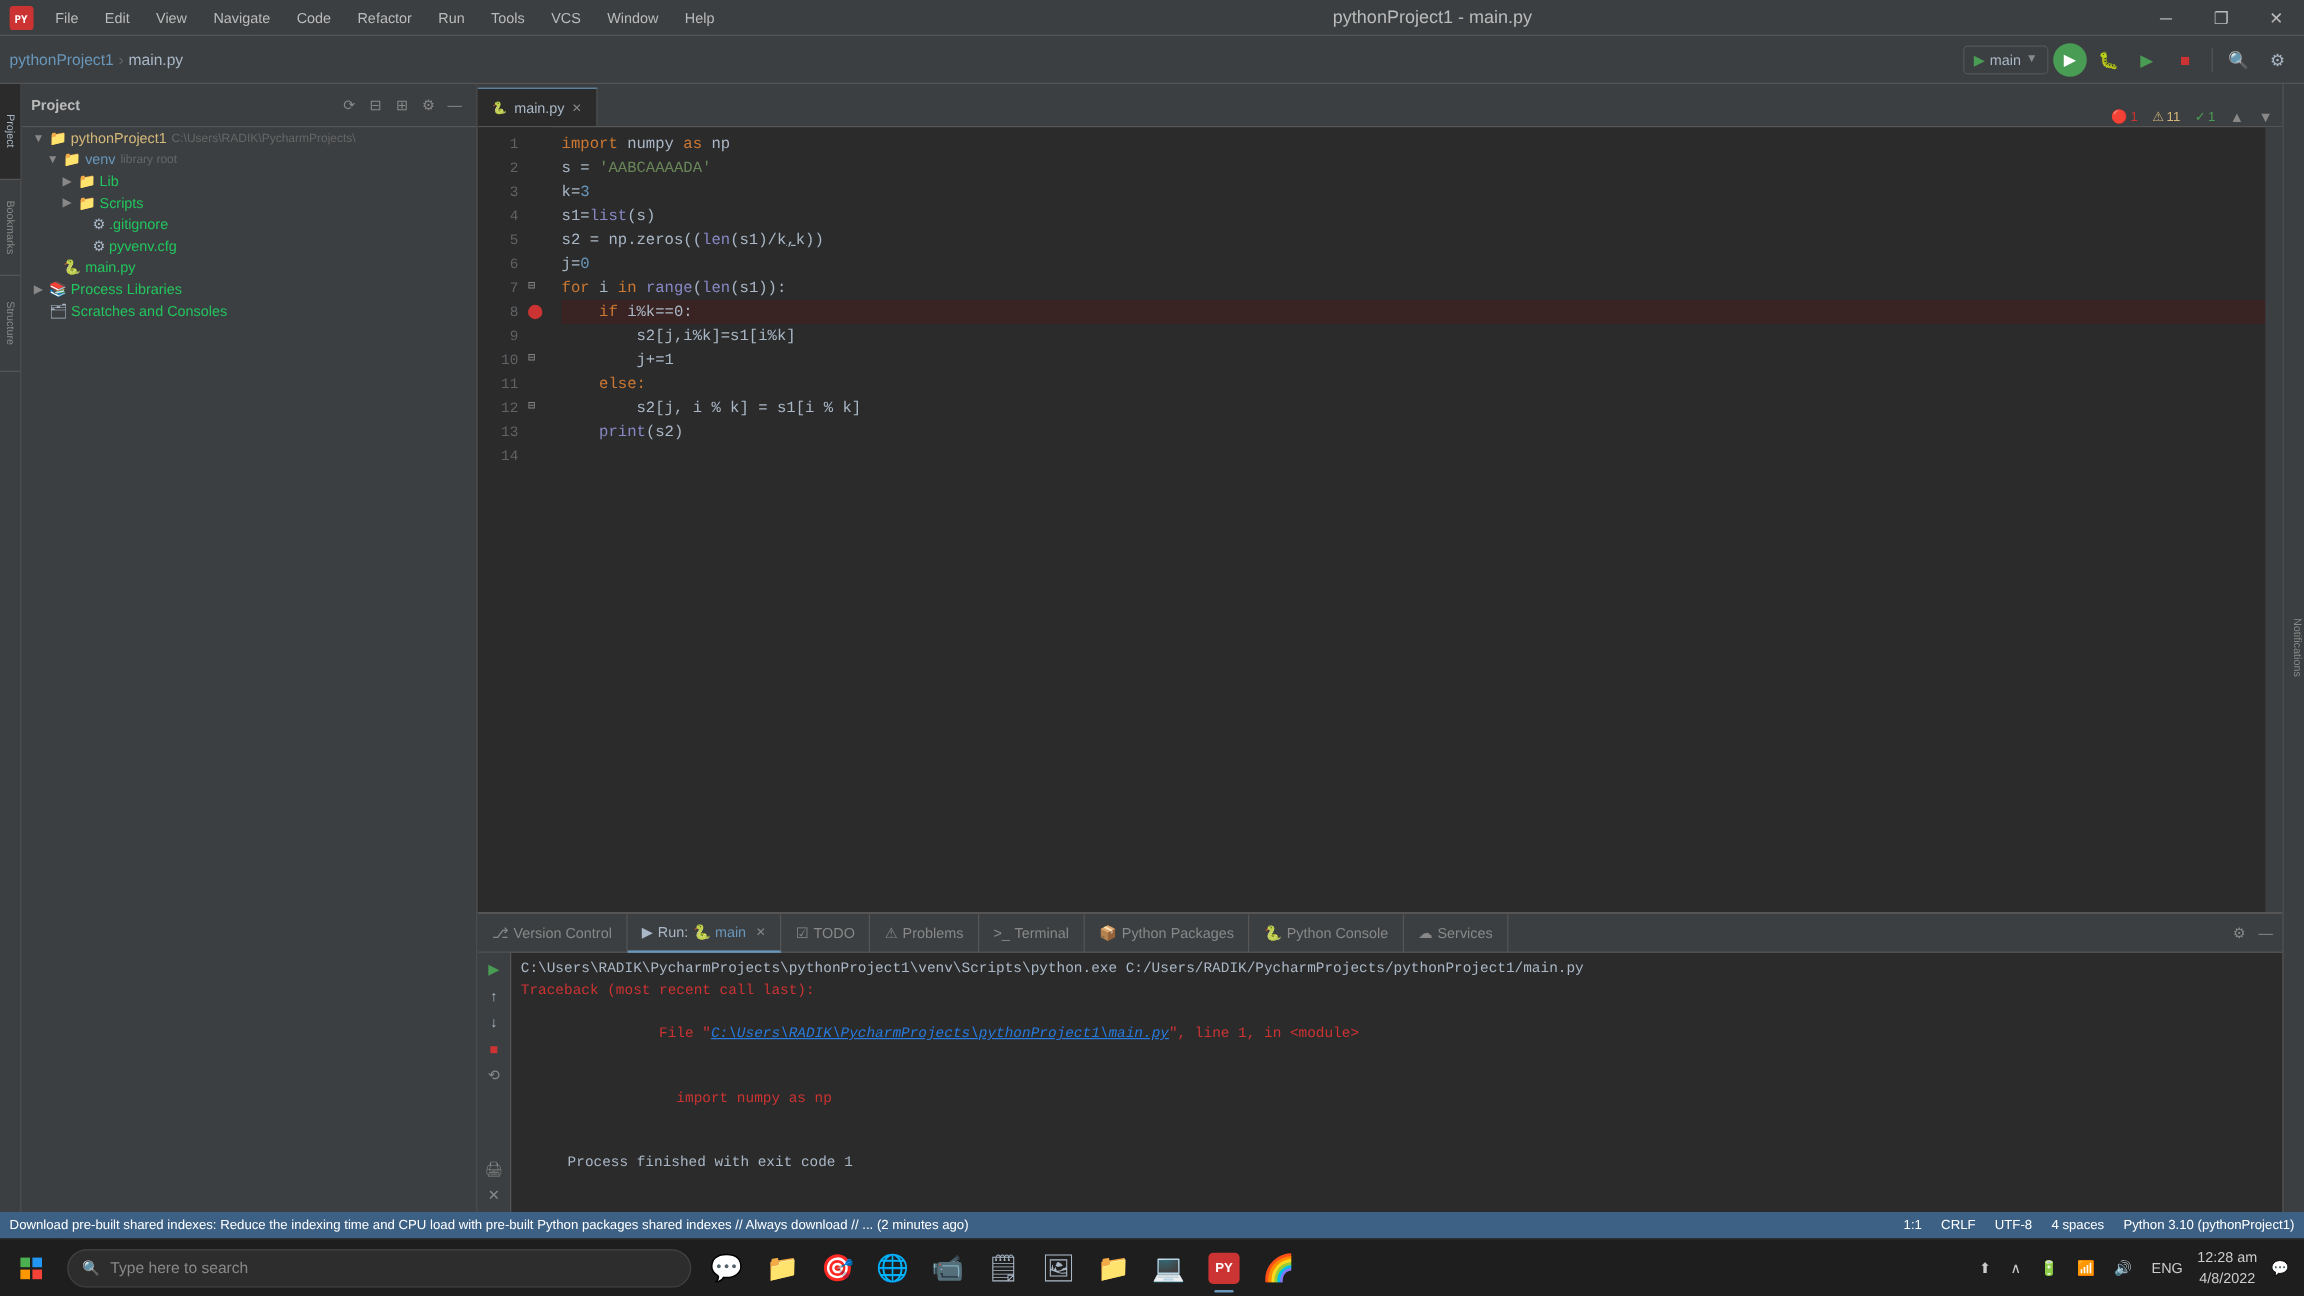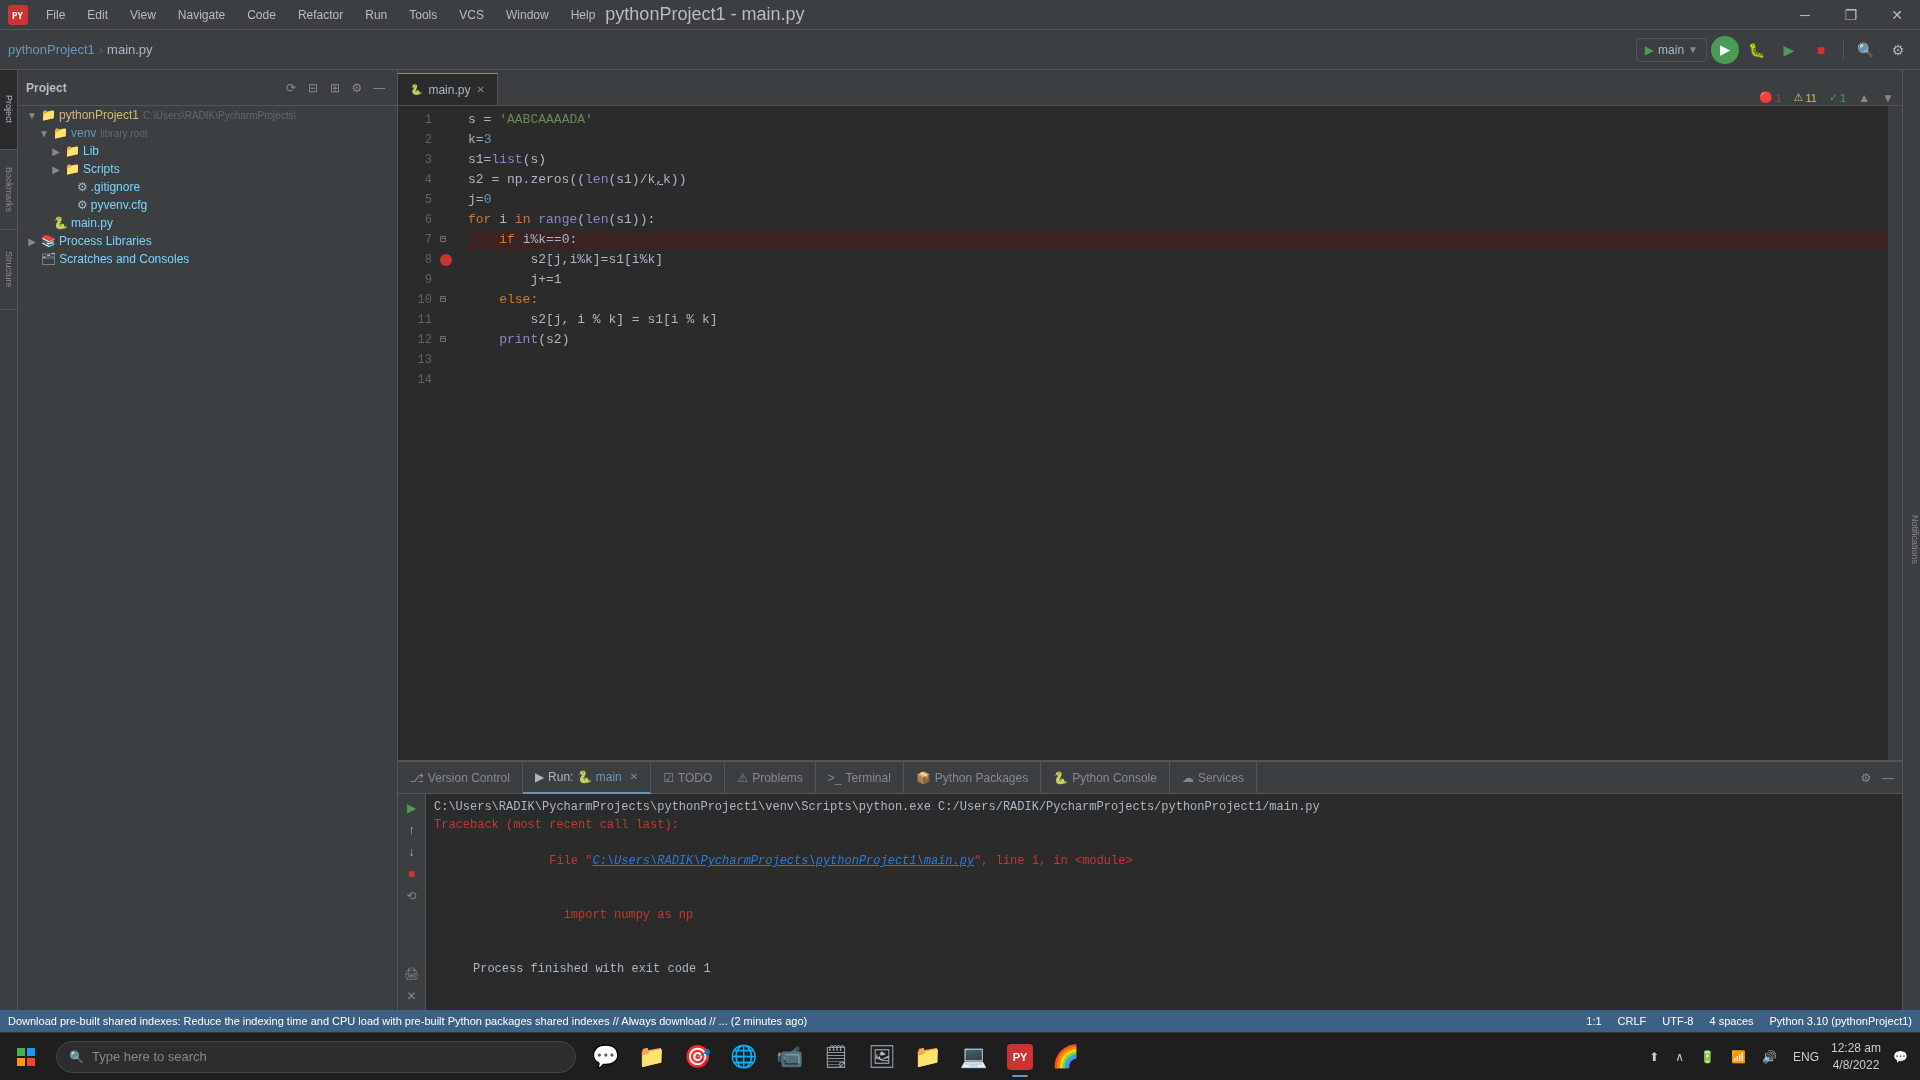--- a/index.html
+++ b/index.html
@@ -14,7 +14,7 @@
     #titlebar-logo { width: 20px; height: 20px; background: #cc3333; border-radius: 3px; display: flex; align-items: center; justify-content: center; color: white; font-size: 10px; font-weight: bold; }
     #titlebar-menu { display: flex; gap: 2px; }
     .menu-item { padding: 4px 10px; color: #bbb; font-size: 12px; cursor: pointer; }
-    #titlebar-title { color: #bbb; font-size: 18px; flex: 1; text-align: left; }
+    #titlebar-title { color: #bbb; font-size: 15px; flex: 1; text-align: center; }
     #titlebar-controls { display: flex; }
     .title-btn { width: 46px; height: 30px; display: flex; align-items: center; justify-content: center; color: #bbb; font-size: 14px; cursor: pointer; }
     

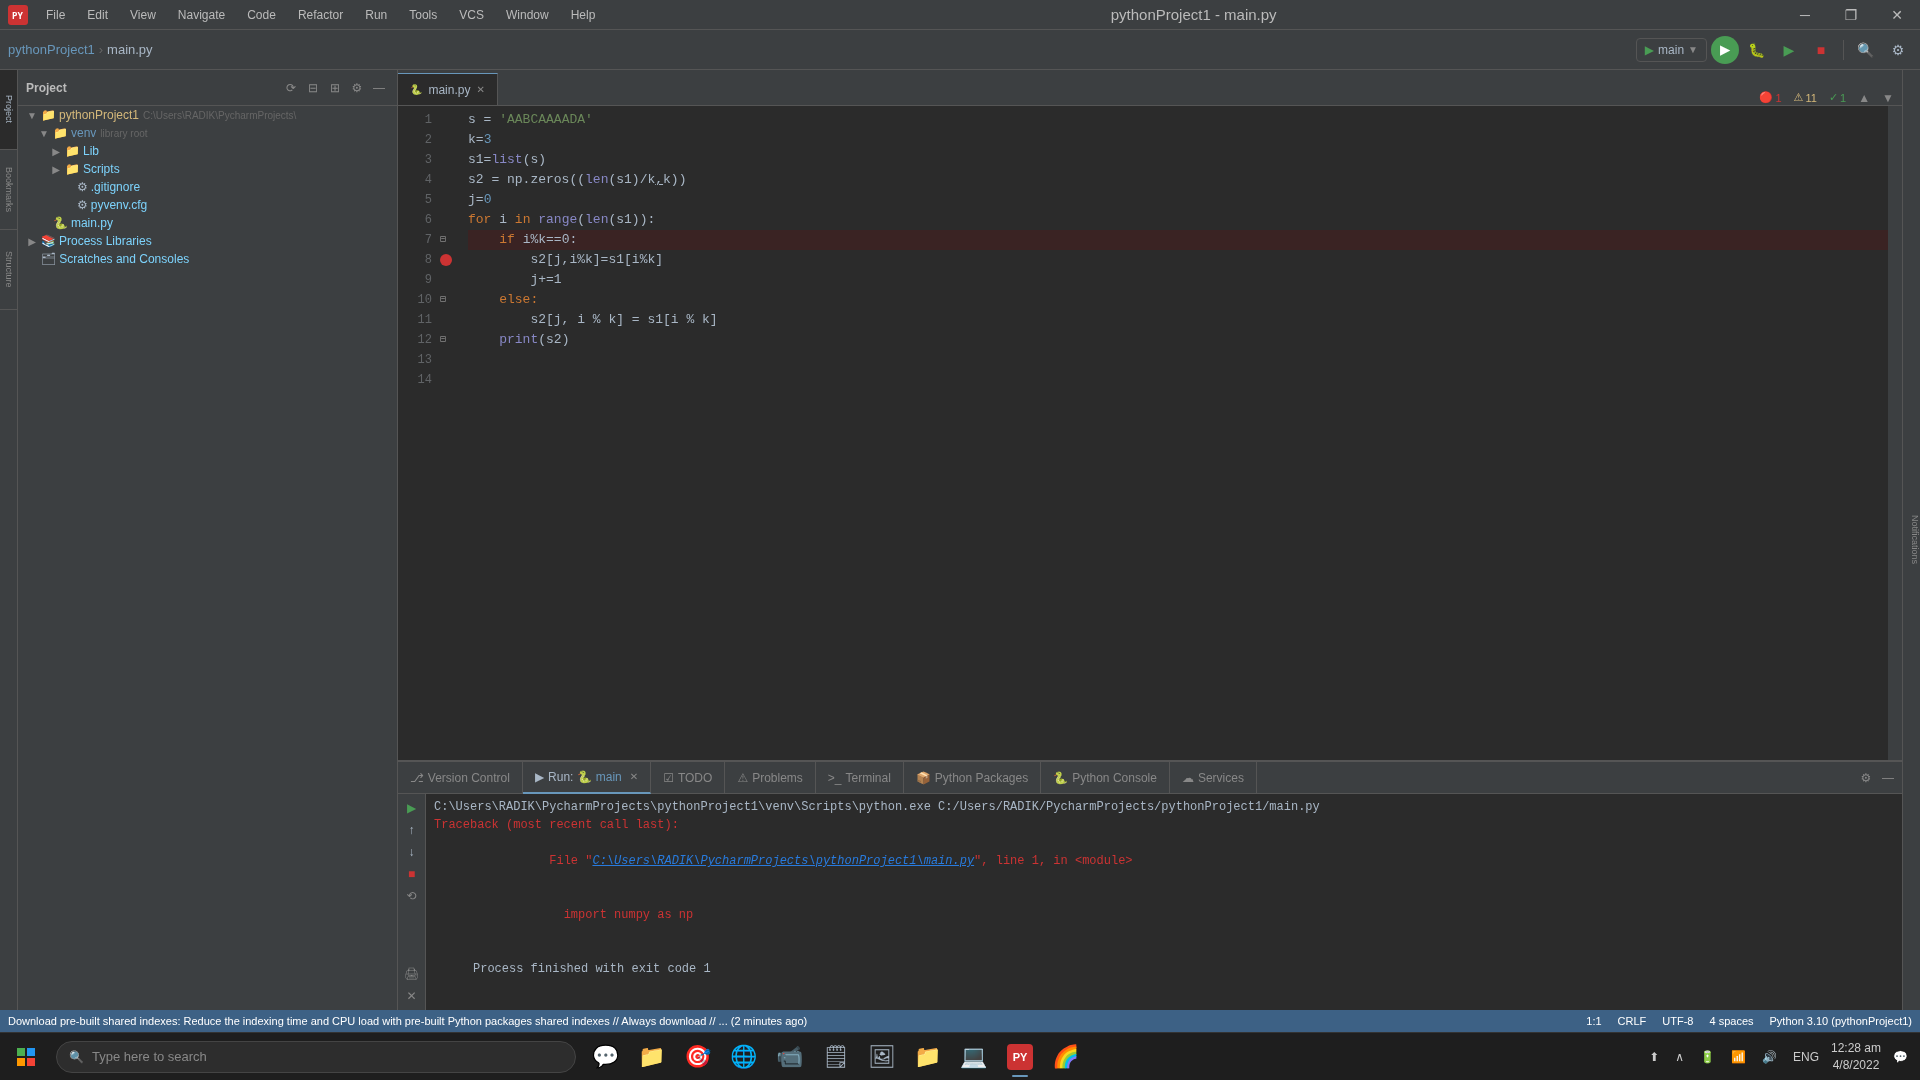--- a/index.html
+++ b/index.html
@@ -338,6 +338,9 @@
 
           <div id="code-content">
 
+            <div class="code-line">
+              <span class="kw">import </span><span class="module">numpy</span><span class="plain"> </span><span class="kw">as</span><span class="plain"> np</span>
+            </div>
 
             <div class="code-line">
               <span class="plain">s </span><span class="plain">= </span><span class="str">'AABCAAAADA'</span>

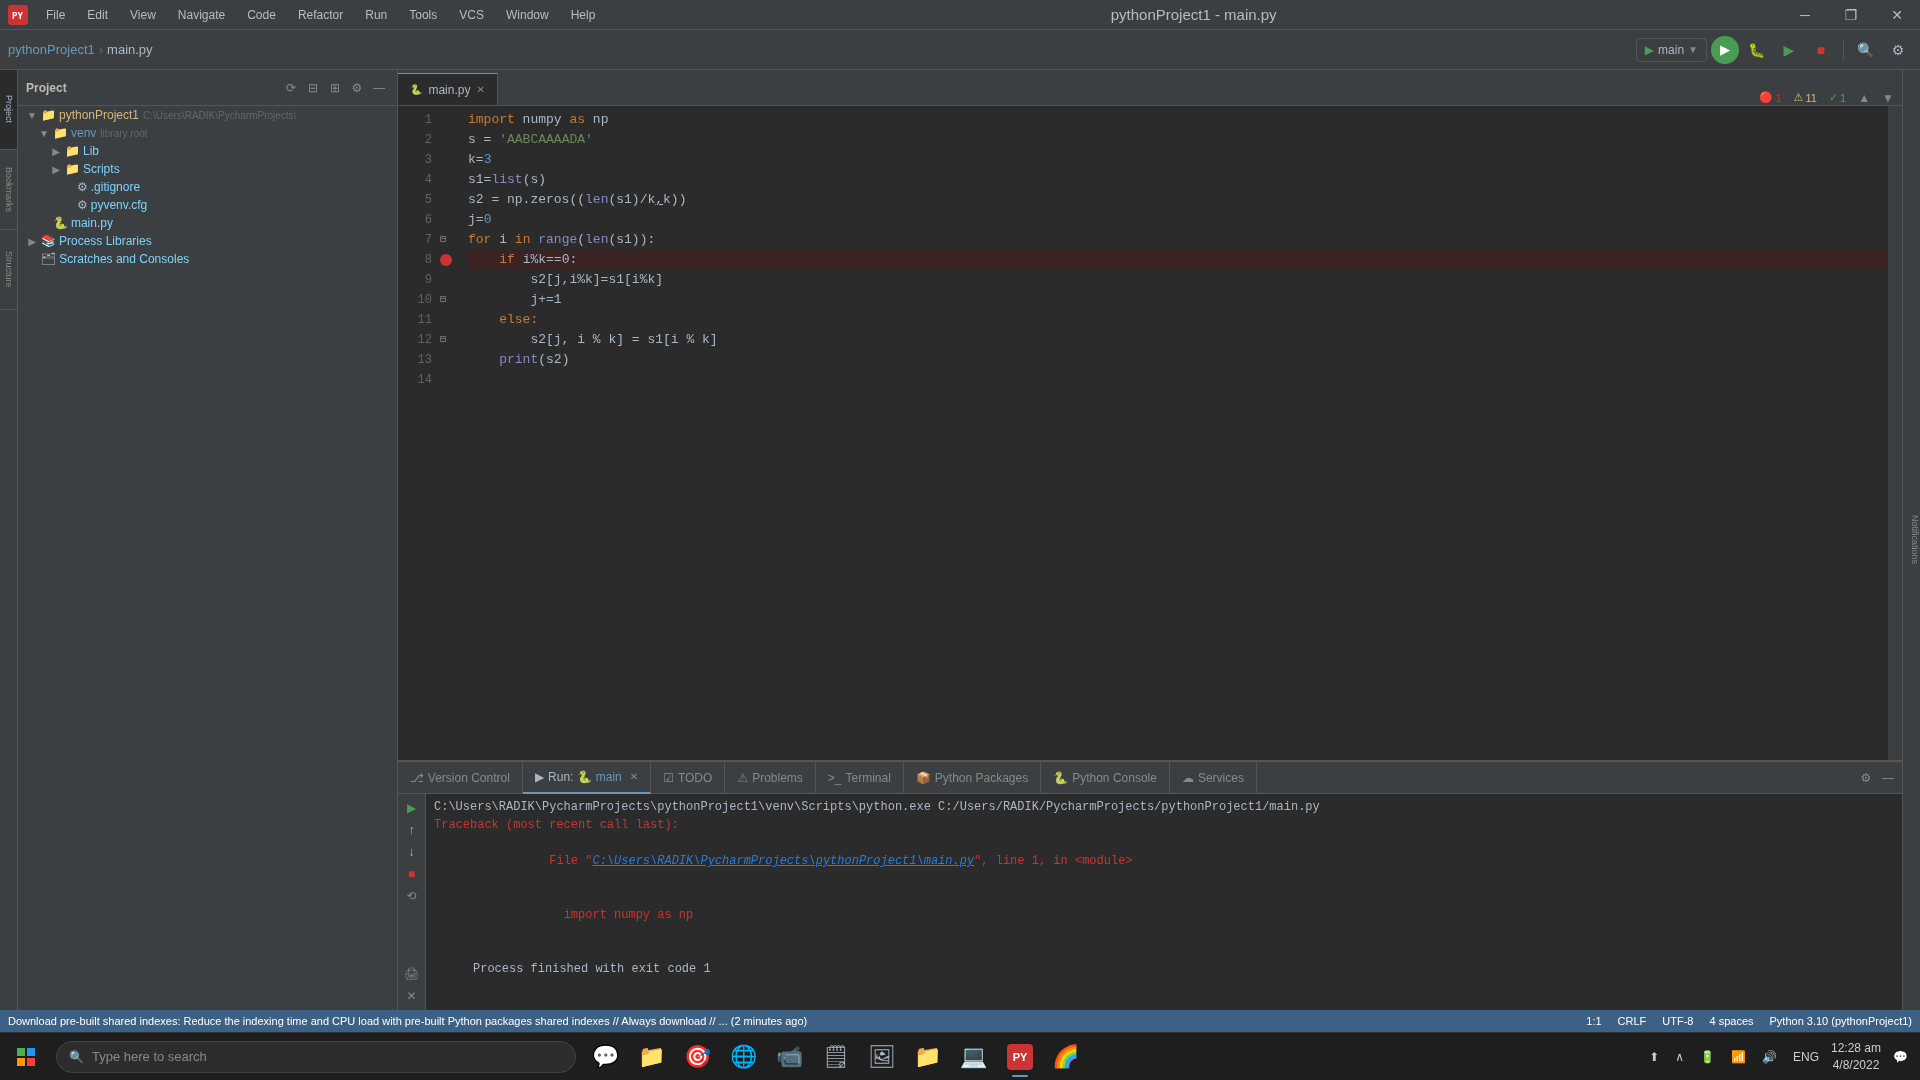--- a/index.html
+++ b/index.html
@@ -38,7 +38,7 @@
     .tree-item .indent { display: inline-block; }
     .tree-item .arrow { width: 12px; height: 12px; display: inline-flex; align-items: center; justify-content: center; color: #888; font-size: 10px; }
     .tree-item .icon { margin: 0 3px; font-size: 12px; }
-    .tree-item .label { color: #7dd3fc; }
+    .tree-item .label { color: #22c55e; }
     .tree-item .label.blue { color: #6897bb; }
     .tree-item .label.yellow { color: #d4b87a; }
     .tree-item .path-hint { color: #666; font-size: 10px; margin-left: 4px; }

